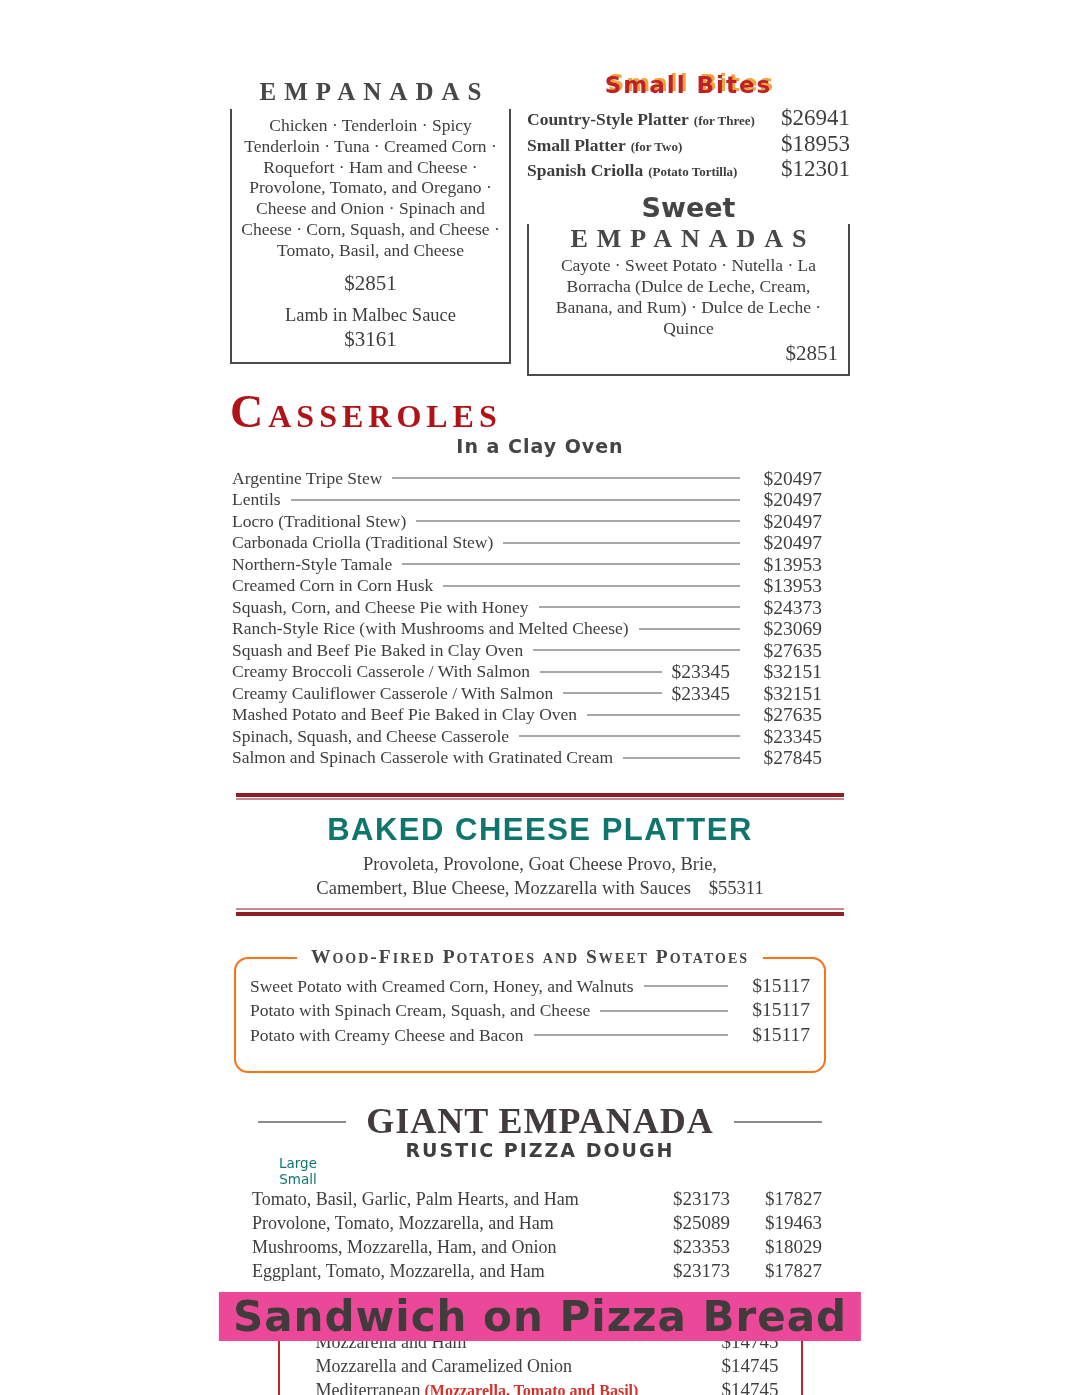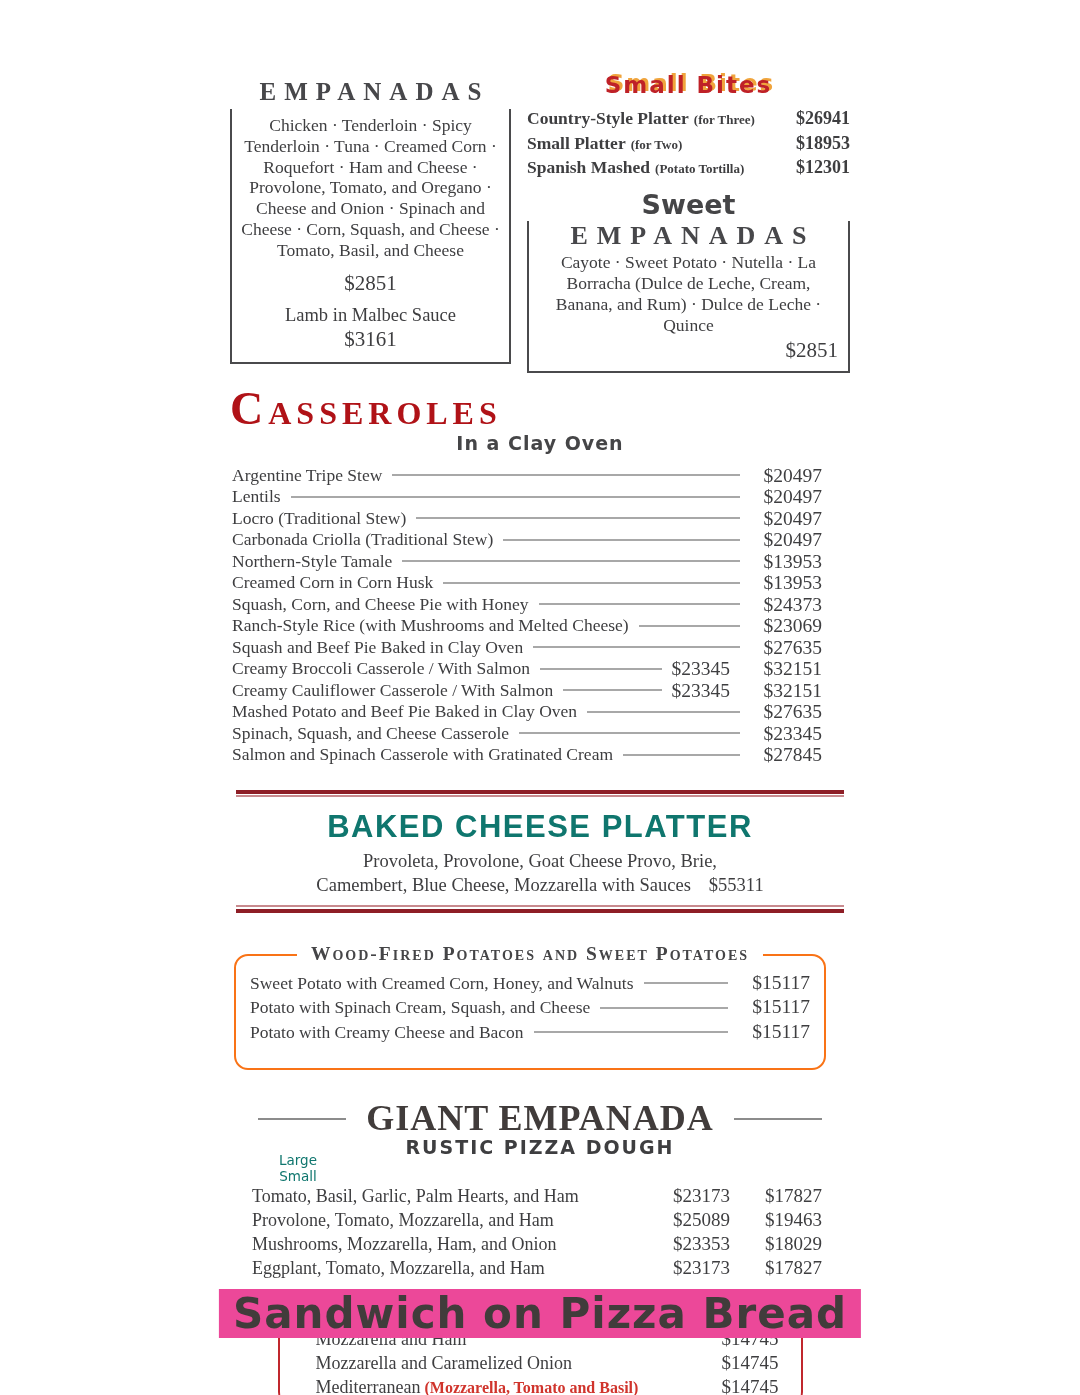--- a/index.html
+++ b/index.html
@@ -35,7 +35,7 @@
   }
   .sb-row { display:flex; align-items:baseline; font-size:17.5px; line-height:22.5px; font-weight:bold; }
   .sb-note { font-size:13px; margin-left:5px; white-space:nowrap; }
-  .sb-price { margin-left:auto; font-size:18px; font-weight:bold; }
+  .sb-price { margin-left:auto; font-size:23px; font-weight:normal; }
 
   .sweet-script { font-size:27px; text-align:center; color:#454547; margin-top:9px; line-height:1.1; }
   .sweet-box { border:2px solid #4a4a4c; border-top:none; padding:0 8px 8px; margin-top:2px; text-align:center; }

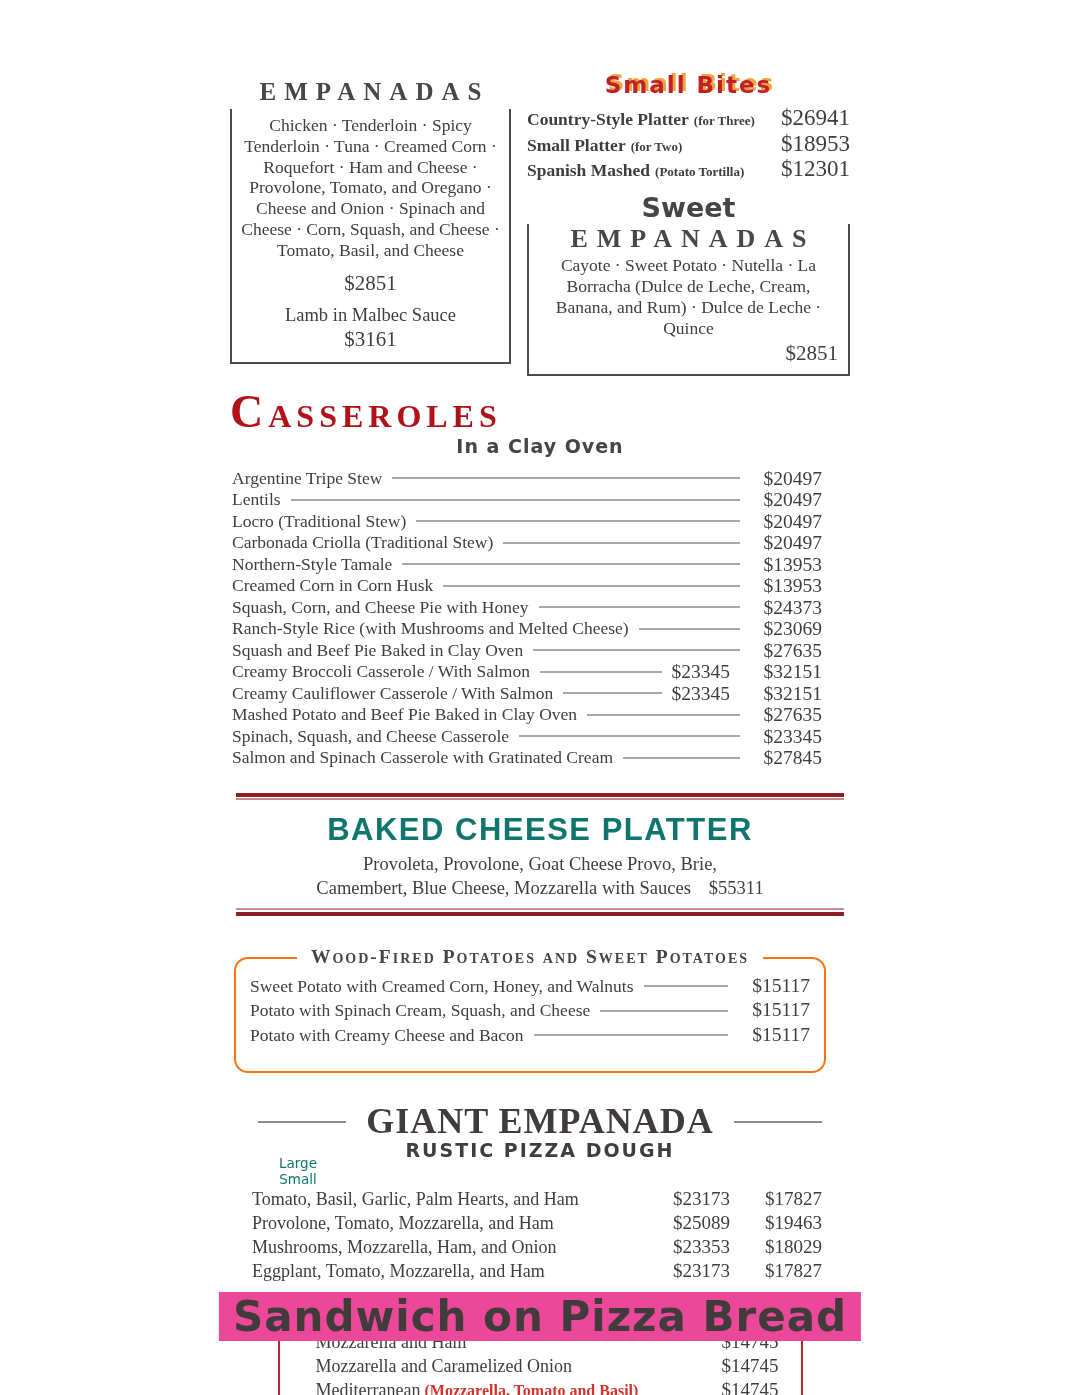--- a/index.html
+++ b/index.html
@@ -143,7 +143,7 @@
           <span class="sb-price">$18953</span>
         </div>
         <div class="sb-row">
-          <span class="name">Spanish Mashed</span>
+          <span class="name">Spanish Criolla</span>
           <span class="sb-note">(Potato Tortilla)</span>
           <span class="sb-price">$12301</span>
         </div>

